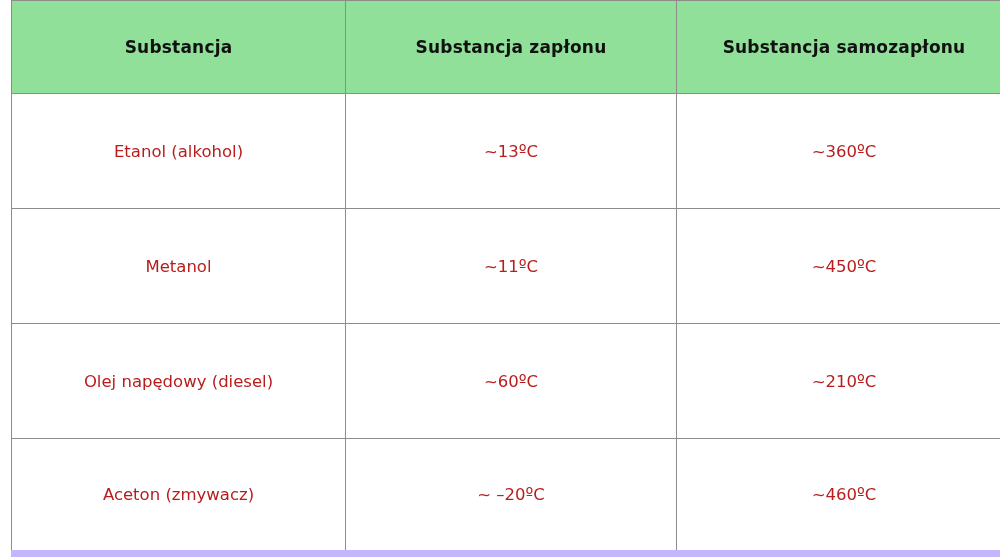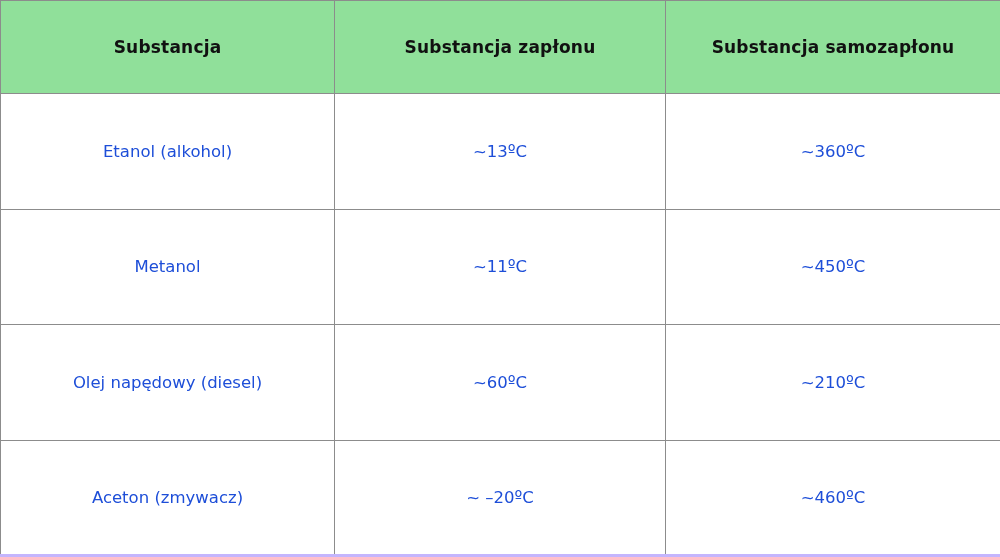--- a/index.html
+++ b/index.html
@@ -18,6 +18,7 @@
     width: 1000px;
     height: 512px;
     box-sizing: border-box;
+    padding-left: 11px;
   }
   table.data-table {
     border-collapse: collapse;

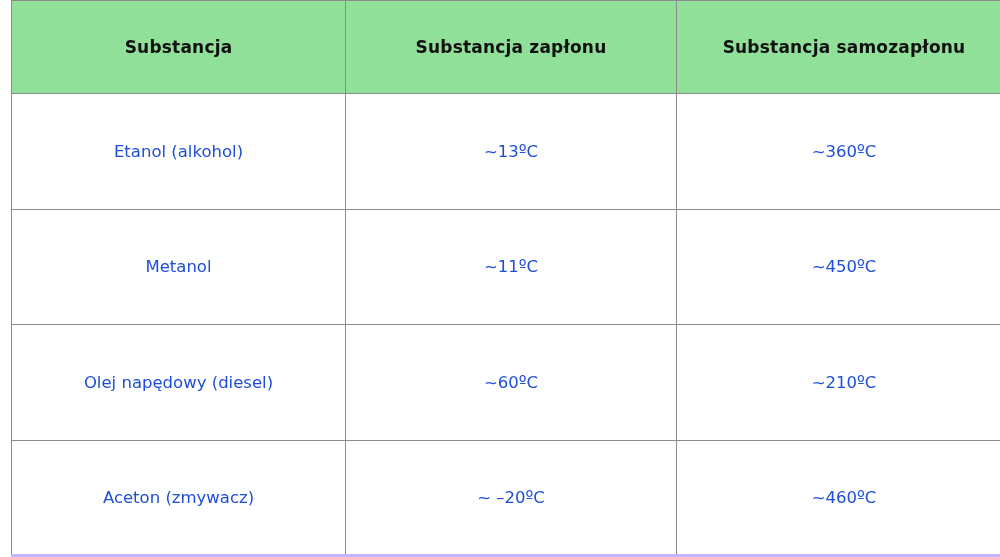--- a/index.html
+++ b/index.html
@@ -51,7 +51,7 @@
     font-weight: normal;
     font-size: 16.5px;
     height: 93px;
-    color: #1d4ed8;
+    color: #b91c1c;
     margin-top: 44px;
   }
   table.data-table tbody td.substance {

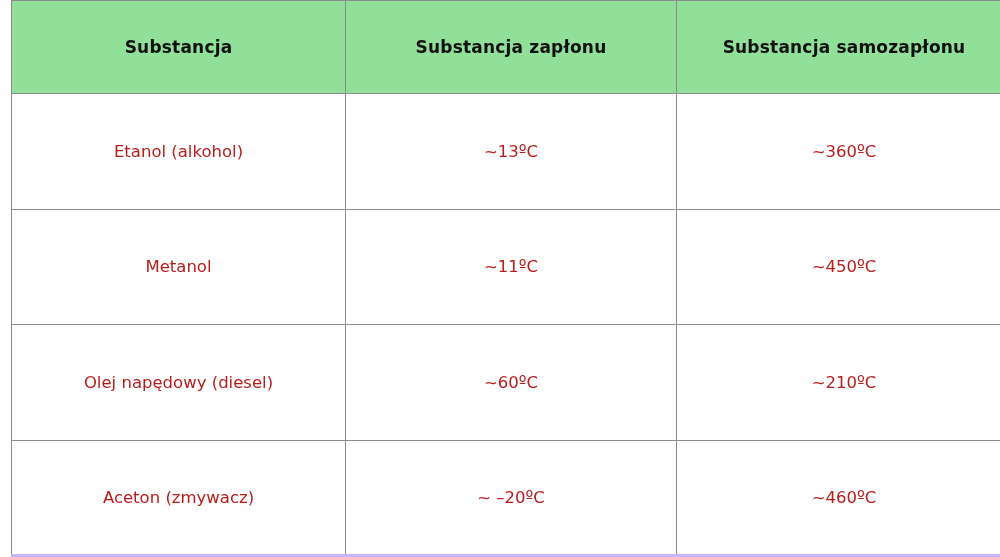--- a/index.html
+++ b/index.html
@@ -58,7 +58,7 @@
     font-size: 16.5px;
   }
   table.data-table tbody tr:last-child td {
-    border-bottom: 3px solid #c4b5fd;
+    border-bottom: 7px solid #c4b5fd;
   }
 </style>
 </head>

